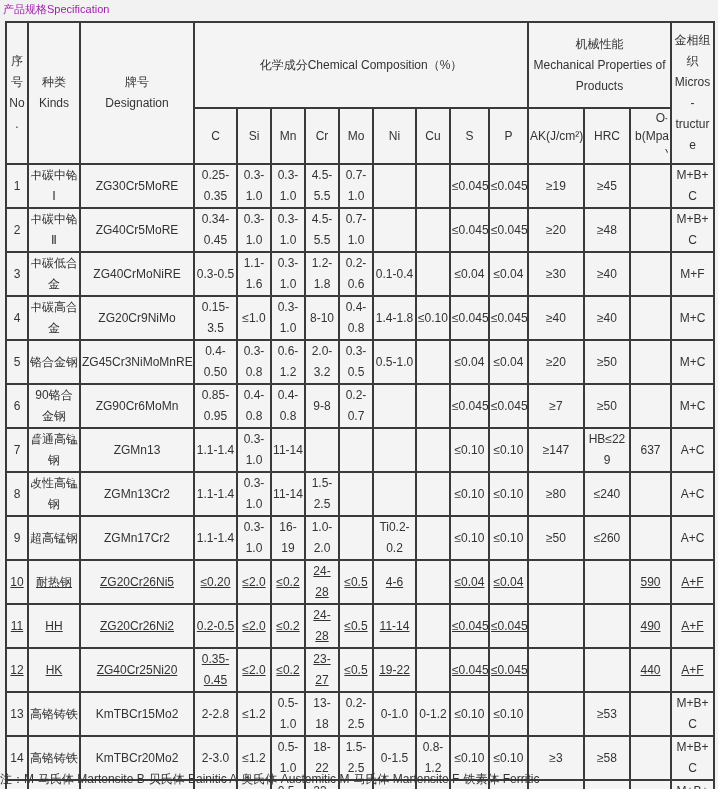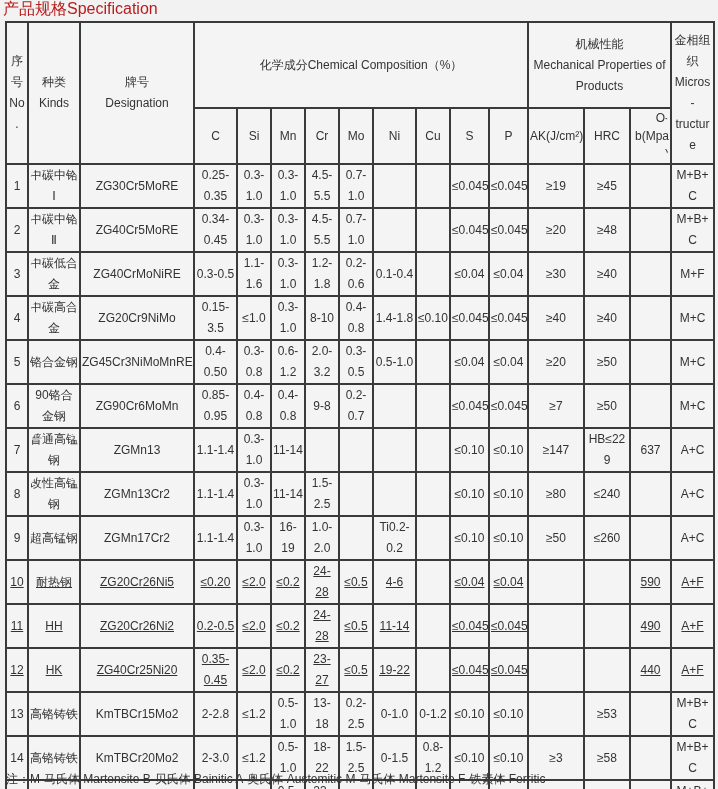--- a/index.html
+++ b/index.html
@@ -12,7 +12,7 @@
   }
   .title {
     position: absolute; left: 3px; top: 1px;
-    font-size: 16px; color: #b91c1c; line-height: 16px;
+    font-size: 11px; color: #a21caf; line-height: 16px;
   }
   table.spec {
     position: absolute; left: 5px; top: 21px;

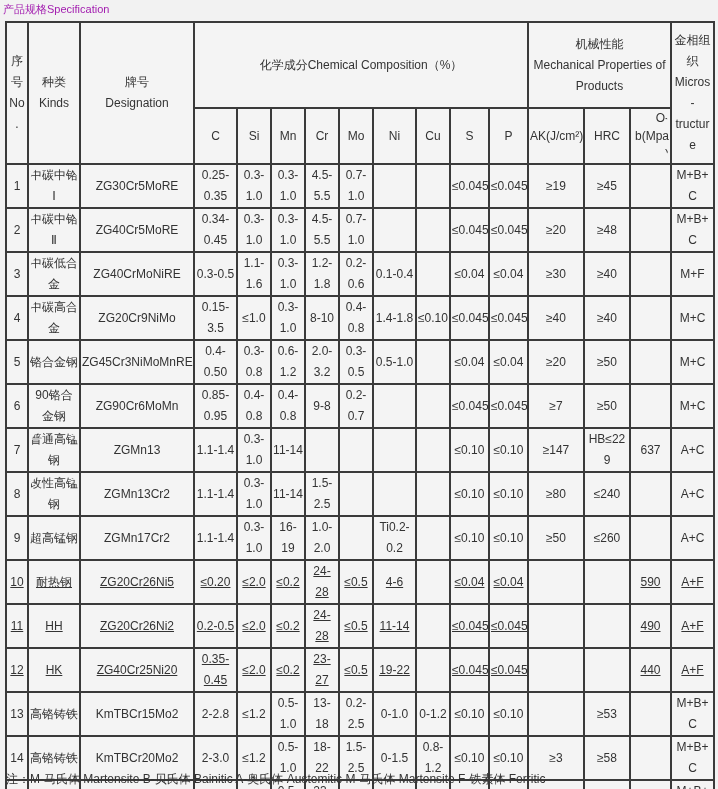--- a/index.html
+++ b/index.html
@@ -39,7 +39,7 @@
   tr.r2 { height: 44px; }
   tr.r1 { height: 22px; text-decoration: underline; }
   .note {
-    position: absolute; left: 6px; top: 771px;
+    position: absolute; left: 0; top: 771px;
     font-size: 12px; color: #333; line-height: 16px; white-space: nowrap;
   }
 </style>

